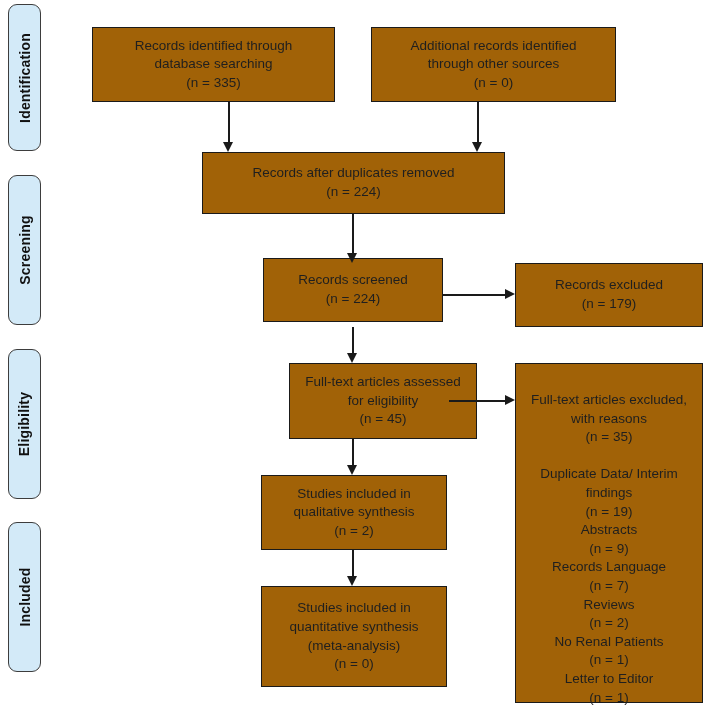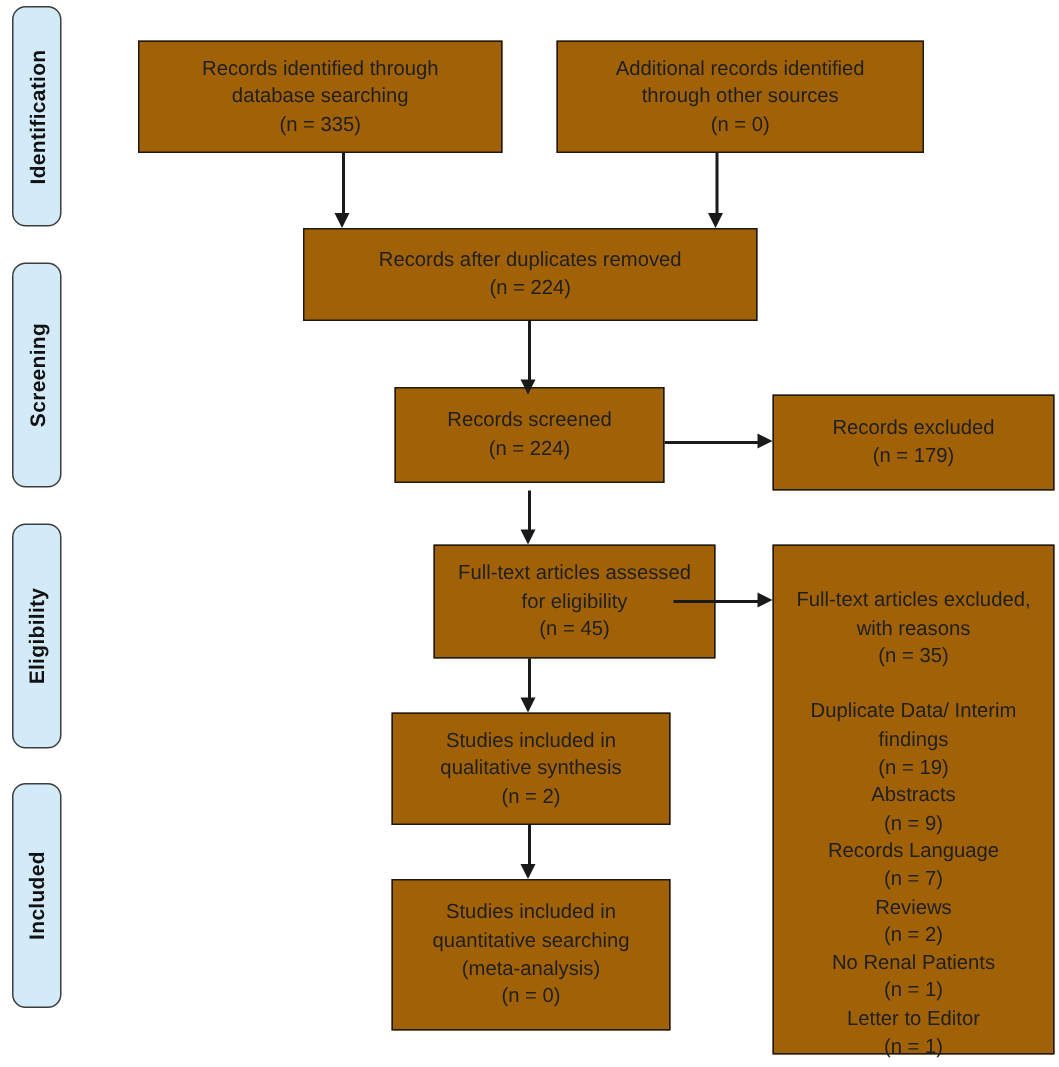--- a/index.html
+++ b/index.html
@@ -164,7 +164,7 @@
 
   <div class="fbox" style="left:261px; top:586px; width:186px; height:101px;">
     <div class="bline">Studies included in</div>
-    <div class="bline">quantitative searching</div>
+    <div class="bline">quantitative synthesis</div>
     <div class="bline">(meta-analysis)</div>
     <div class="bline">(n = 0)</div>
   </div>

